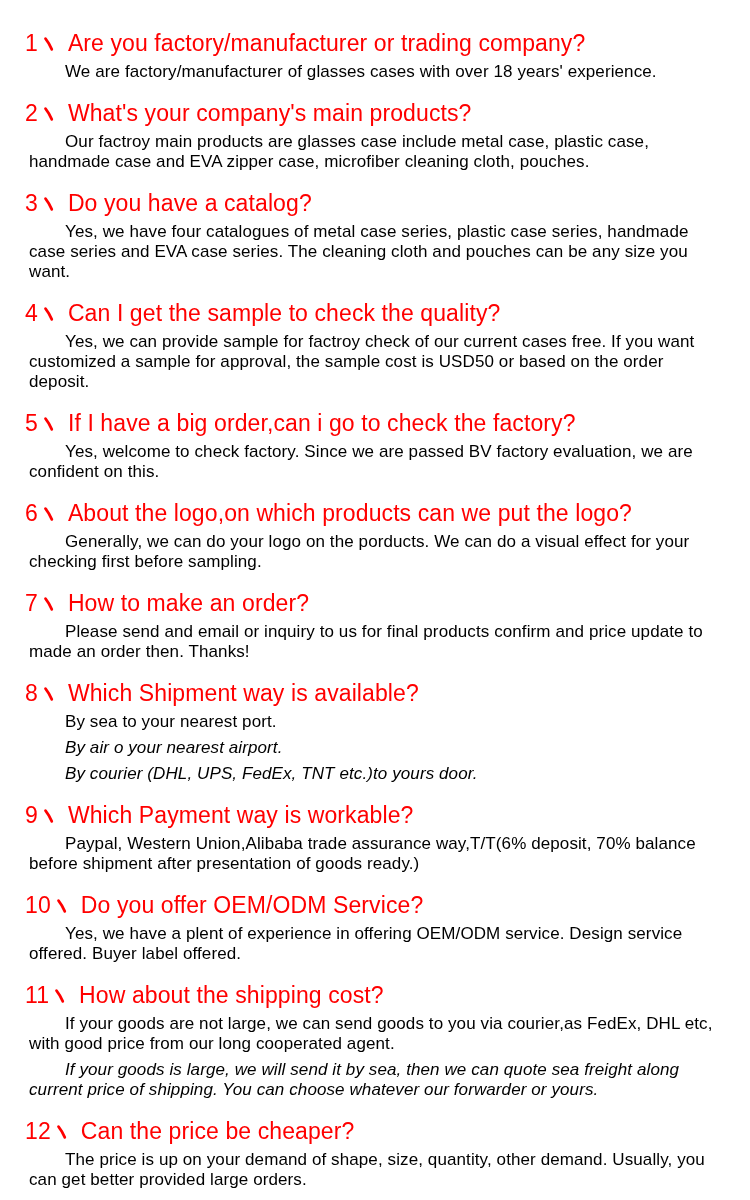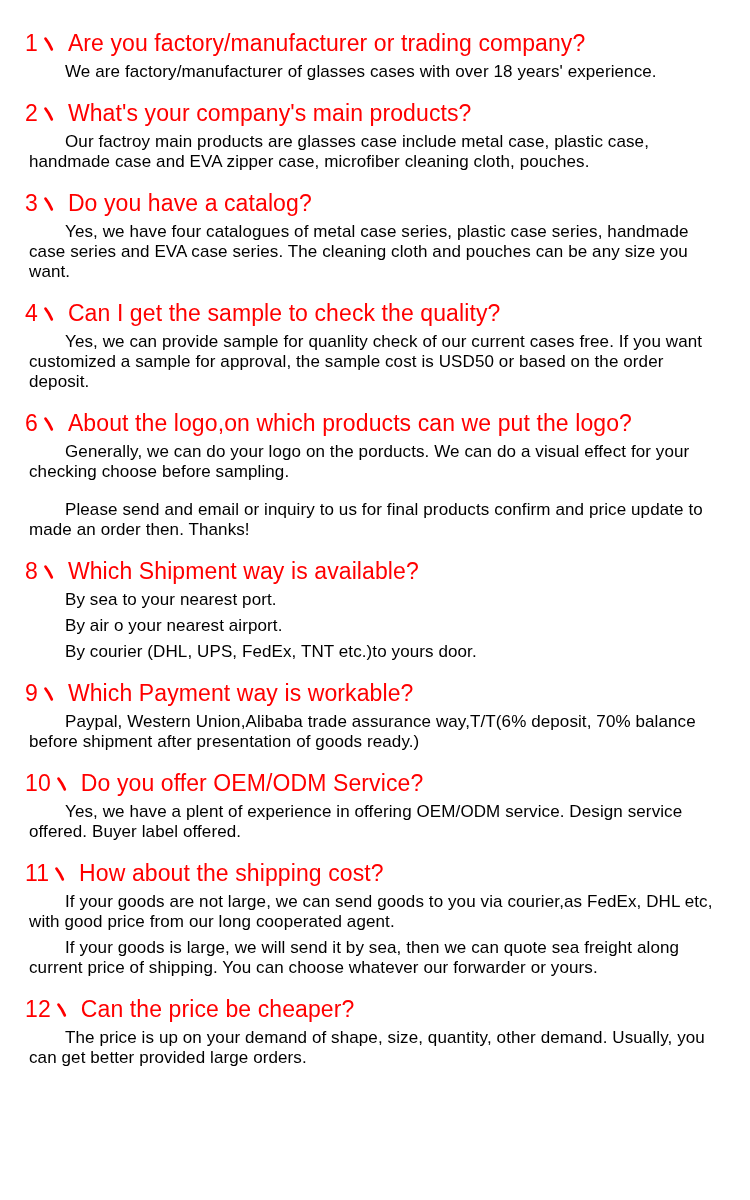--- a/index.html
+++ b/index.html
@@ -83,7 +83,7 @@
     <h2 class="question"><span>4</span><span class="cjk-comma"><svg viewBox="0 0 20 20" aria-hidden="true">
             <path d="M5 4 Q9 9 12 16" fill="none" stroke="currentColor" stroke-width="3" stroke-linecap="round"></path>
           </svg></span><span>Can I get the sample to check the quality?</span></h2>
-    <p class="answer">Yes, we can provide sample for quanlity check of our current cases free. If you want customized a sample for approval, the sample cost is USD50 or based on the order deposit.</p>
+    <p class="answer">Yes, we can provide sample for factroy check of our current cases free. If you want customized a sample for approval, the sample cost is USD50 or based on the order deposit.</p>
   </section>
 
 

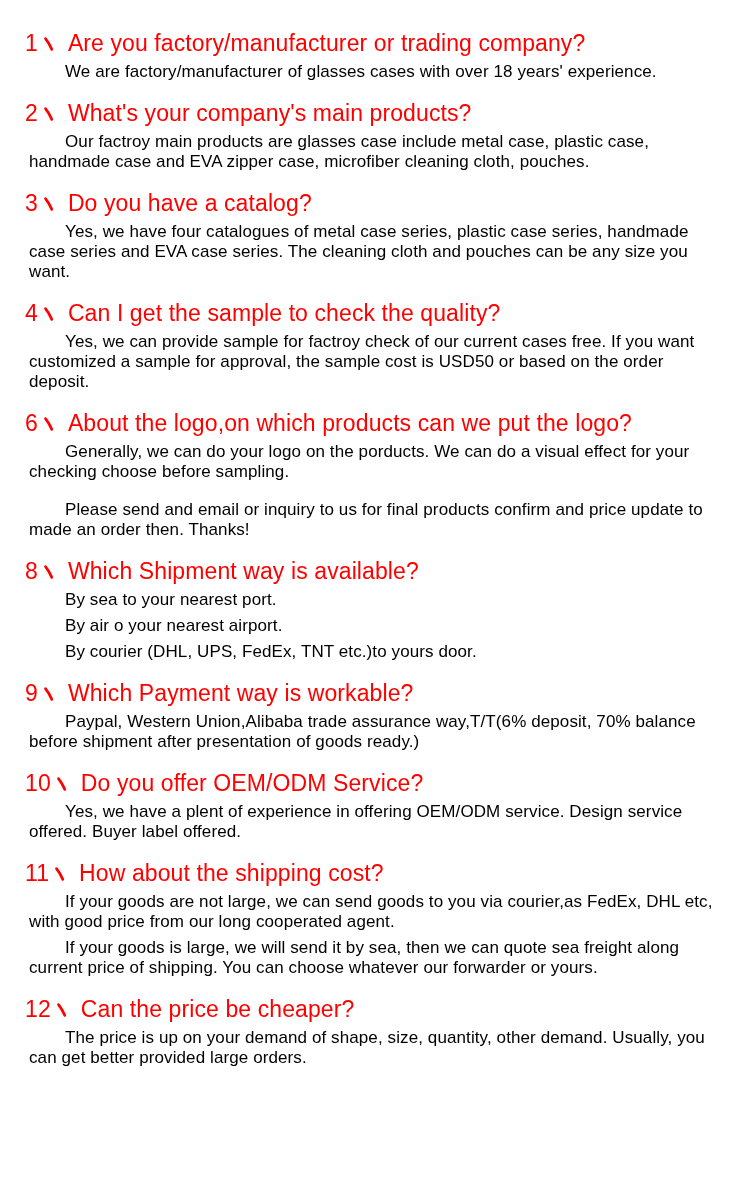--- a/index.html
+++ b/index.html
@@ -86,6 +86,12 @@
     <p class="answer">Yes, we can provide sample for factroy check of our current cases free. If you want customized a sample for approval, the sample cost is USD50 or based on the order deposit.</p>
   </section>
 
+  <section class="faq-item">
+    <h2 class="question"><span>5</span><span class="cjk-comma"><svg viewBox="0 0 20 20" aria-hidden="true">
+            <path d="M5 4 Q9 9 12 16" fill="none" stroke="currentColor" stroke-width="3" stroke-linecap="round"></path>
+          </svg></span><span>If I have a big order,can i go to check the factory?</span></h2>
+    <p class="answer">Yes, welcome to check factory. Since we are passed BV factory evaluation, we are confident on this.</p>
+  </section>
 
   <section class="faq-item">
     <h2 class="question"><span>6</span><span class="cjk-comma"><svg viewBox="0 0 20 20" aria-hidden="true">

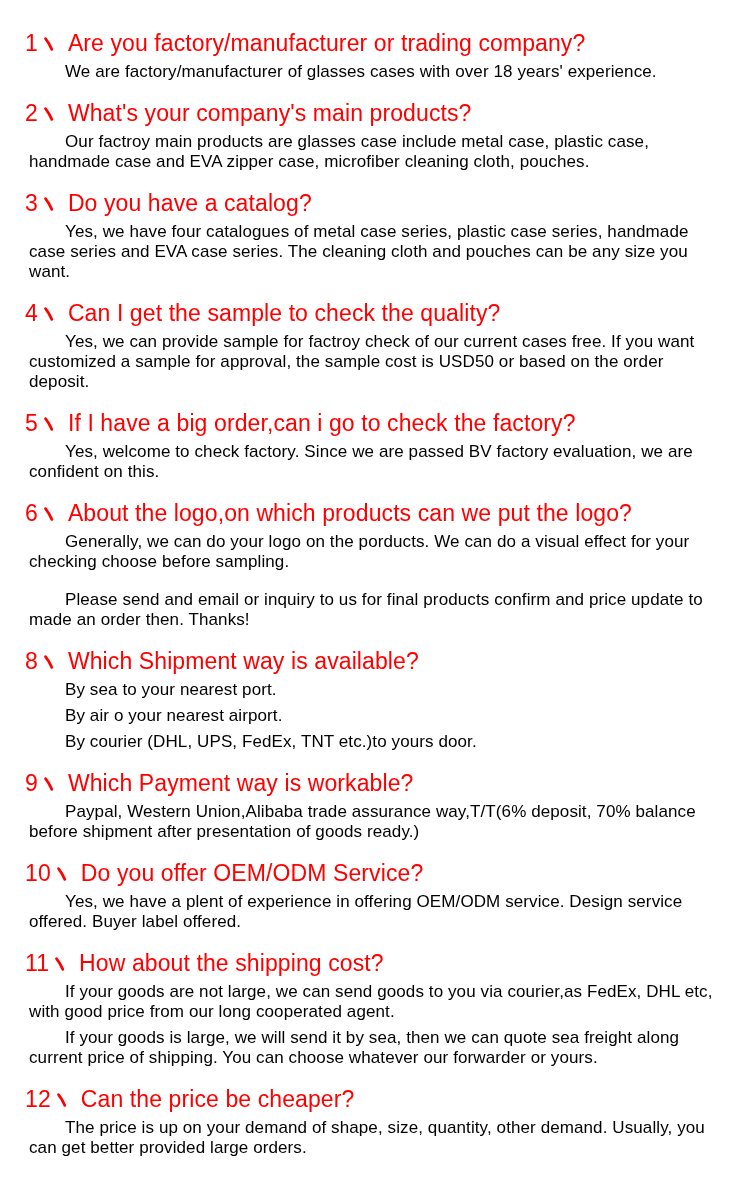--- a/index.html
+++ b/index.html
@@ -97,7 +97,7 @@
     <h2 class="question"><span>6</span><span class="cjk-comma"><svg viewBox="0 0 20 20" aria-hidden="true">
             <path d="M5 4 Q9 9 12 16" fill="none" stroke="currentColor" stroke-width="3" stroke-linecap="round"></path>
           </svg></span><span>About the logo,on which products can we put the logo?</span></h2>
-    <p class="answer">Generally, we can do your logo on the porducts. We can do a visual effect for your checking choose before sampling.</p>
+    <p class="answer">Generally, we can do your logo on the porducts. We can do a visual effect for your checking first before sampling.</p>
   </section>
 
   <section class="faq-item">

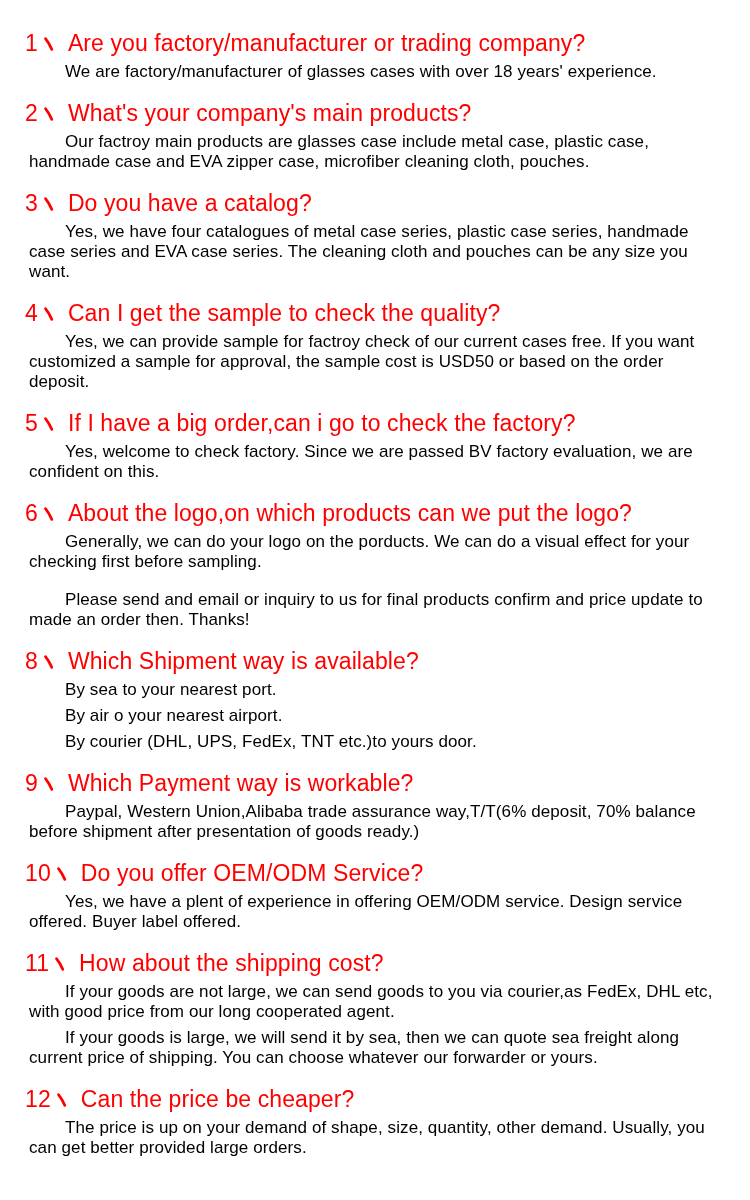--- a/index.html
+++ b/index.html
@@ -101,6 +101,9 @@
   </section>
 
   <section class="faq-item">
+    <h2 class="question"><span>7</span><span class="cjk-comma"><svg viewBox="0 0 20 20" aria-hidden="true">
+            <path d="M5 4 Q9 9 12 16" fill="none" stroke="currentColor" stroke-width="3" stroke-linecap="round"></path>
+          </svg></span><span>How to make an order?</span></h2>
     <p class="answer">Please send and email or inquiry to us for final products confirm and price update to made an order then. Thanks!</p>
   </section>
 

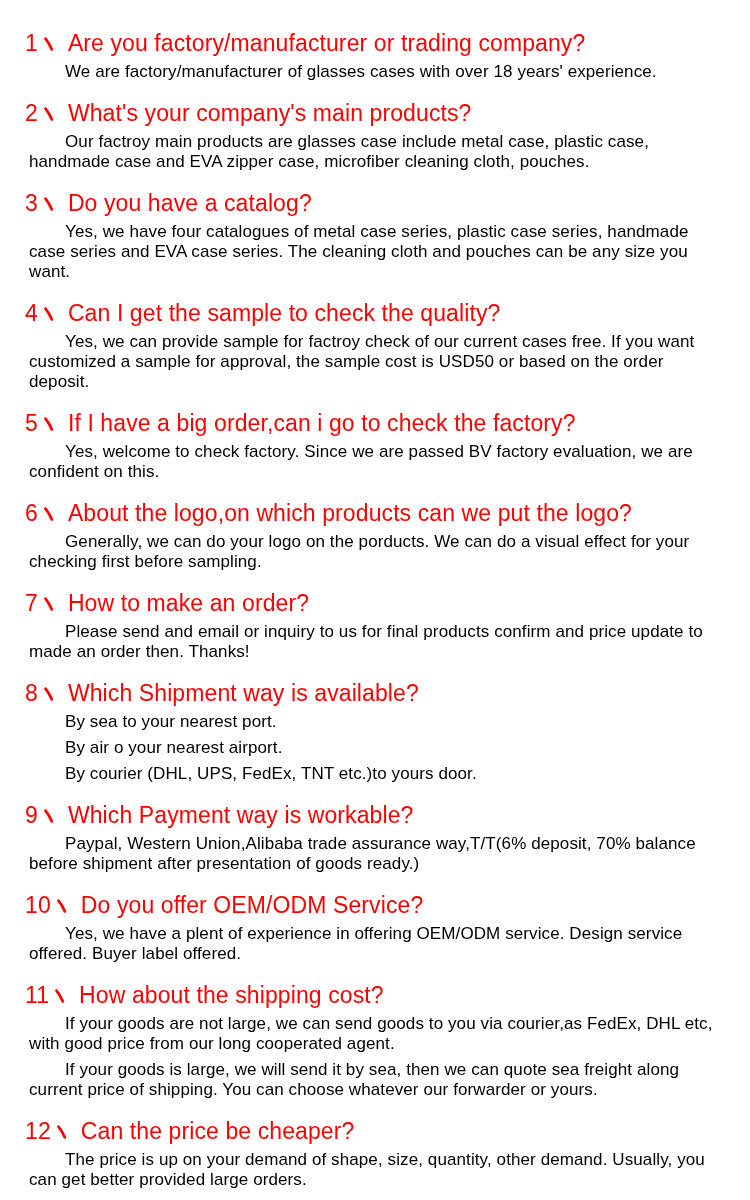--- a/index.html
+++ b/index.html
@@ -51,6 +51,7 @@
   }
   p.answer + p.answer {
     margin-top: 6px;
+    font-style: italic;
   }
 </style>
 </head>

